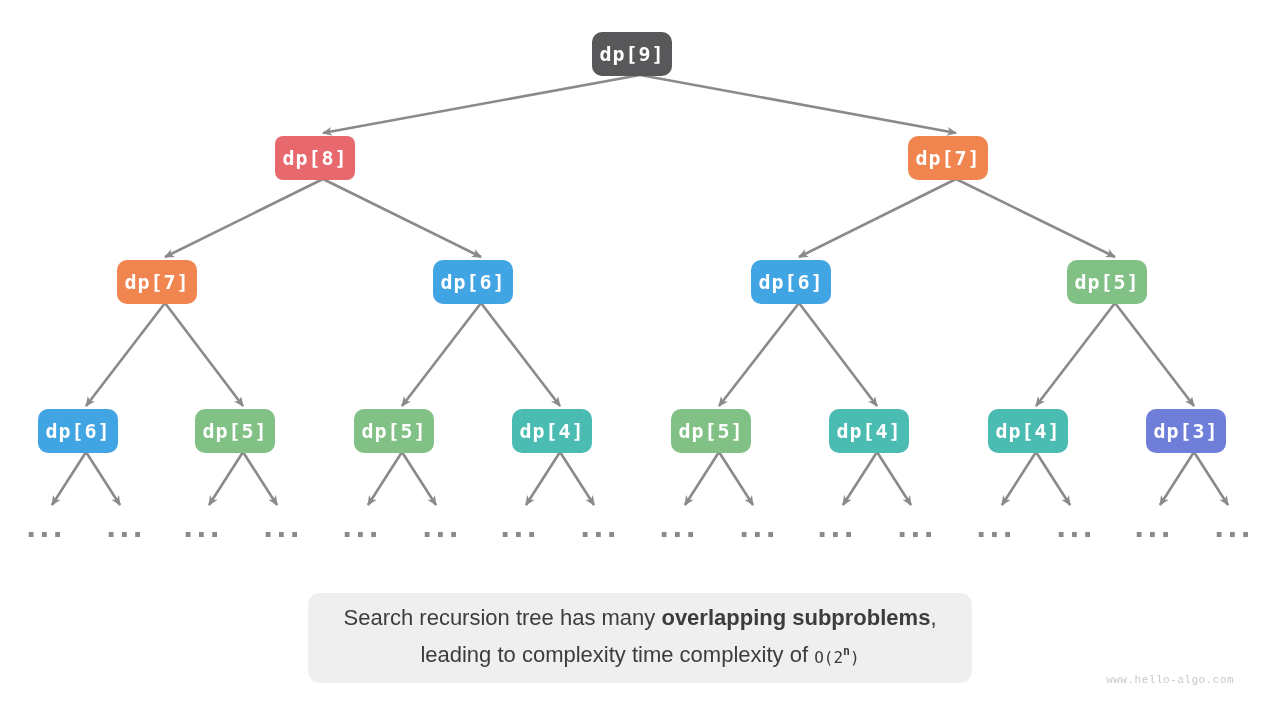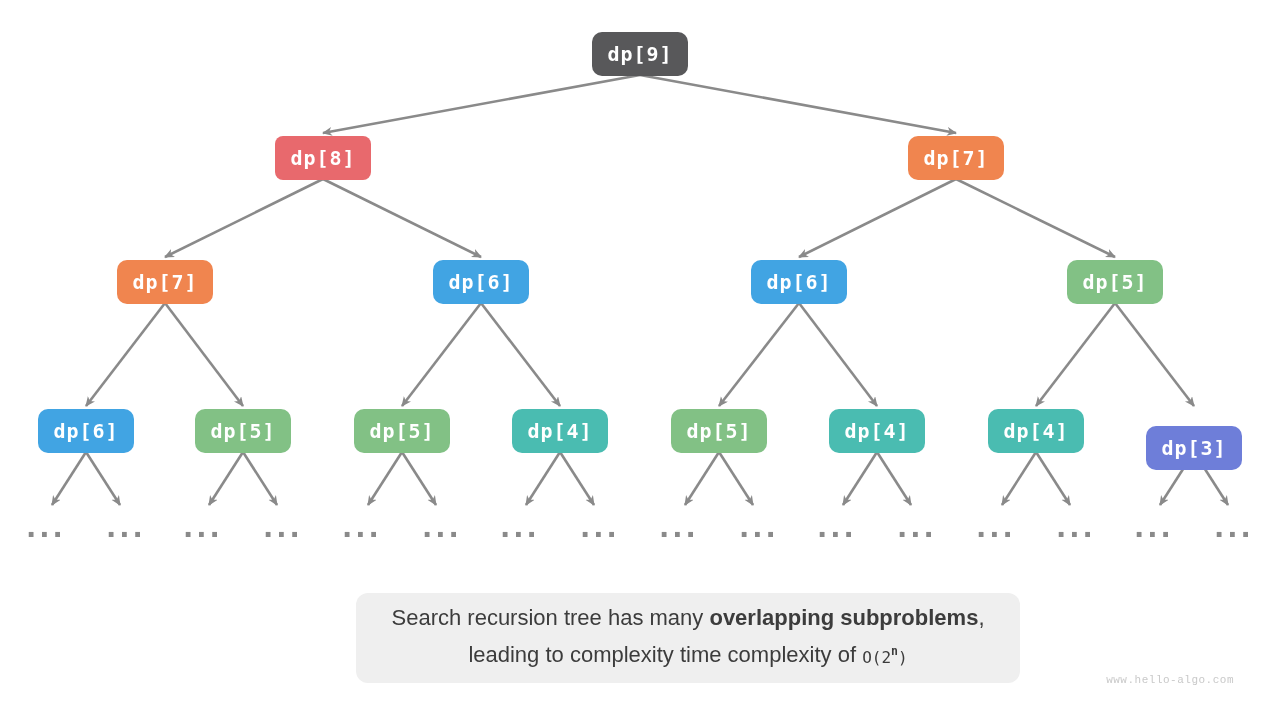--- a/index.html
+++ b/index.html
@@ -18,7 +18,7 @@
   }
   .node {
     position: absolute;
-    width: 96px;
+    width: 80px;
     height: 44px;
     border-radius: 10px;
     display: flex;

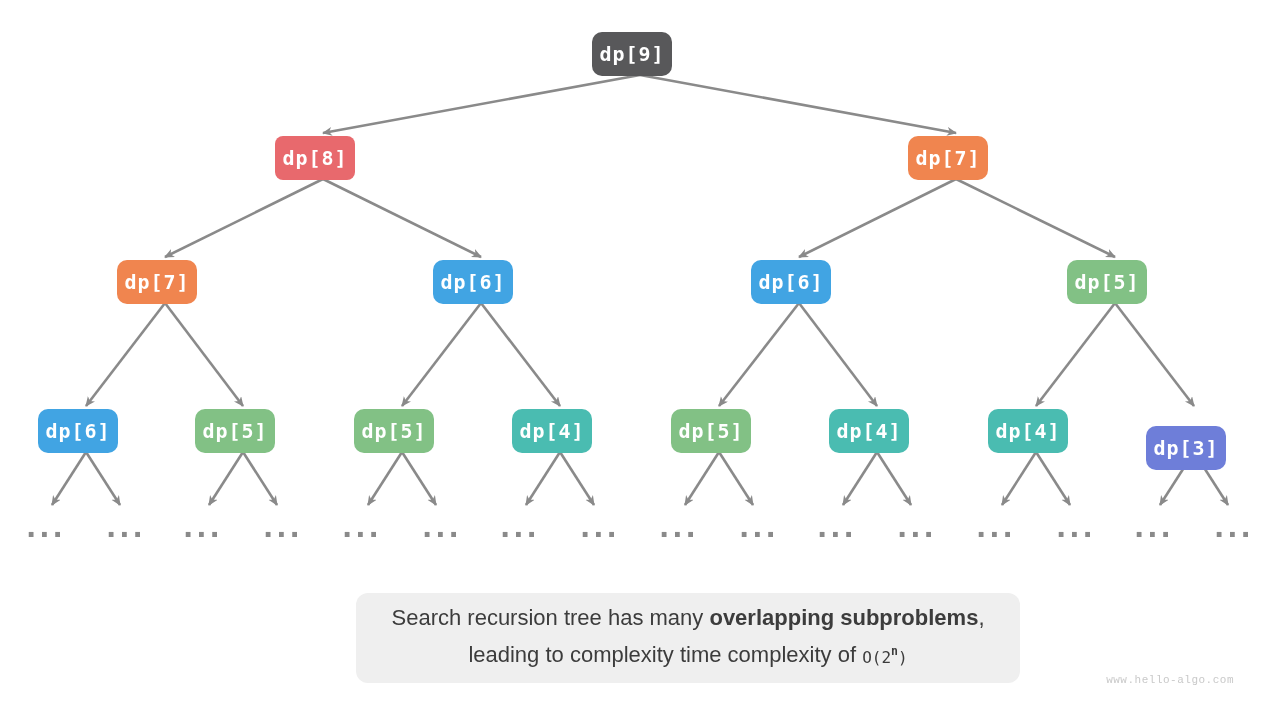--- a/index.html
+++ b/index.html
@@ -157,7 +157,7 @@
       <div class="node" style="left: 671px; top: 409px; background: rgb(130, 193, 133);">dp[5]</div>
       <div class="node" style="left: 829px; top: 409px; background: rgb(74, 188, 177);">dp[4]</div>
       <div class="node" style="left: 988px; top: 409px; background: rgb(74, 188, 177);">dp[4]</div>
-      <div class="node" style="left: 1146px; top: 426px; background: rgb(110, 126, 217);">dp[3]</div>
+      <div class="node" style="left: 1146px; top: 409px; background: rgb(110, 126, 217);">dp[3]</div>
     </div>
 
   <div class="caption" style="background: rgb(239, 239, 239); color: rgb(60, 60, 60); margin-left: 48px;">

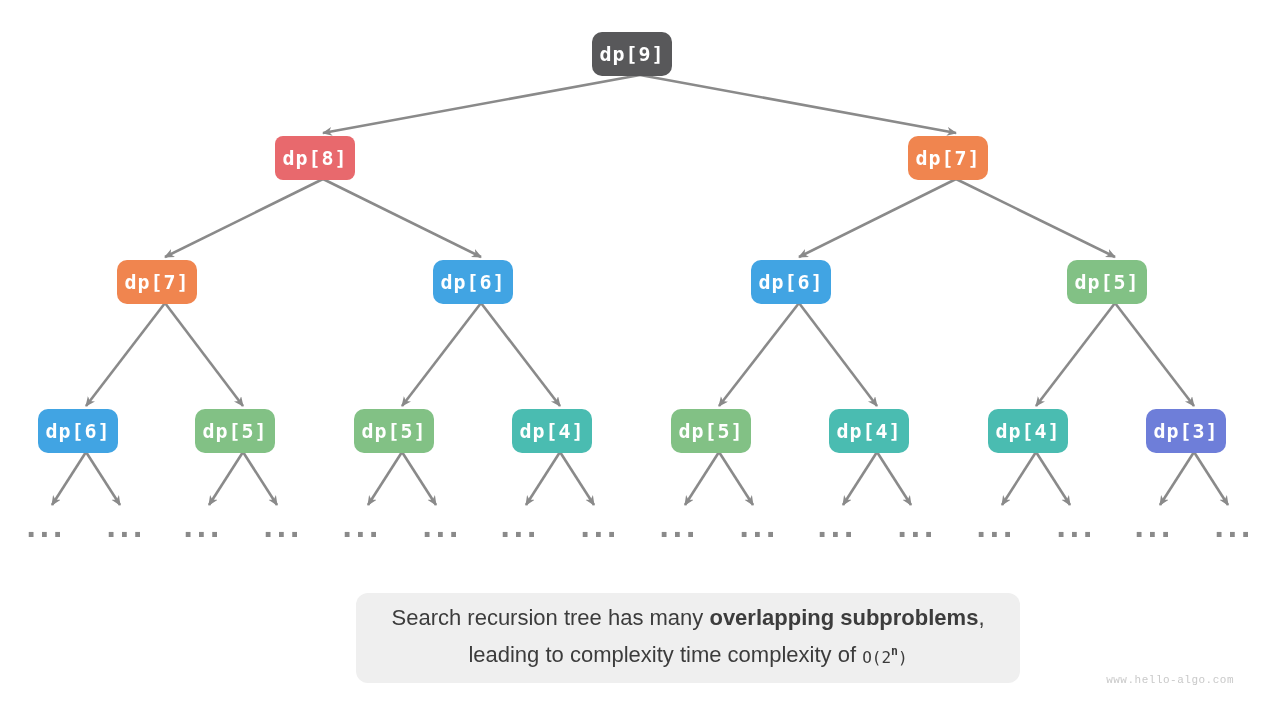--- a/index.html
+++ b/index.html
@@ -160,7 +160,7 @@
       <div class="node" style="left: 1146px; top: 409px; background: rgb(110, 126, 217);">dp[3]</div>
     </div>
 
-  <div class="caption" style="background: rgb(239, 239, 239); color: rgb(60, 60, 60); margin-left: 48px;">
+  <div class="caption" style="background: rgb(239, 239, 239); color: rgb(60, 60, 60);">
     <div><span>Search recursion tree has many </span><b>overlapping subproblems</b><span>,</span></div>
     <div><span>leading to complexity time complexity of </span><span class="mono"><span>O(2</span><sup>n</sup><span>)</span></span></div>
   </div>

